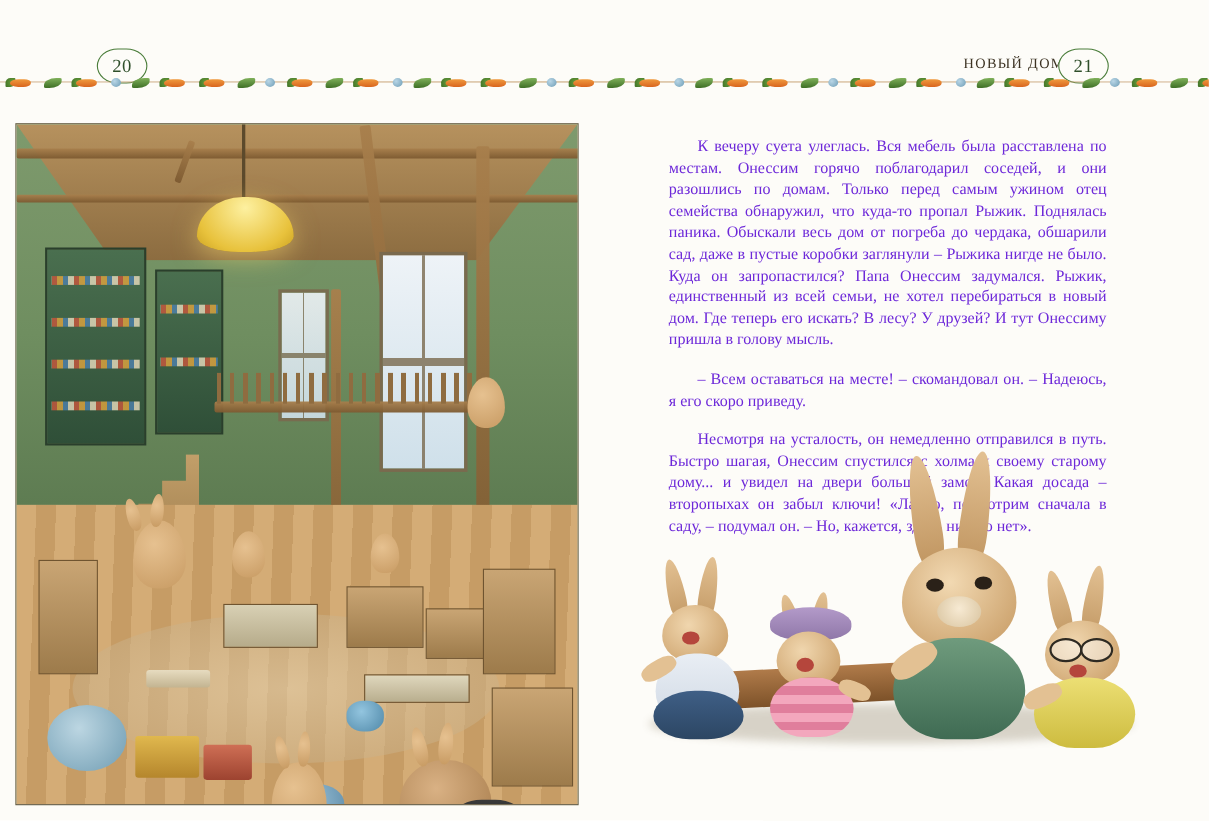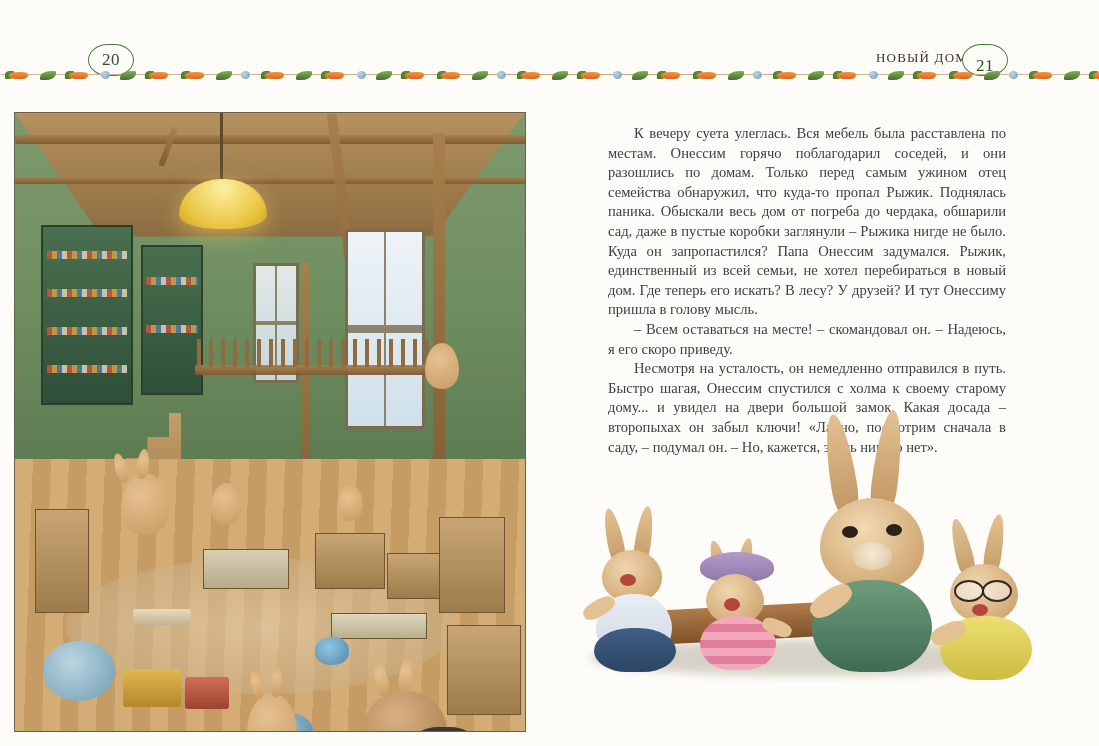--- a/index.html
+++ b/index.html
@@ -54,7 +54,7 @@
   .folio span { position: relative; z-index: 2; }
 
   .folio-left { left: 88px; top: 44px; }
-  .folio-right { left: 962px; top: 44px; align-items: flex-end; }
+  .folio-right { left: 962px; top: 44px; }
 
   .head-title {
     position: absolute;

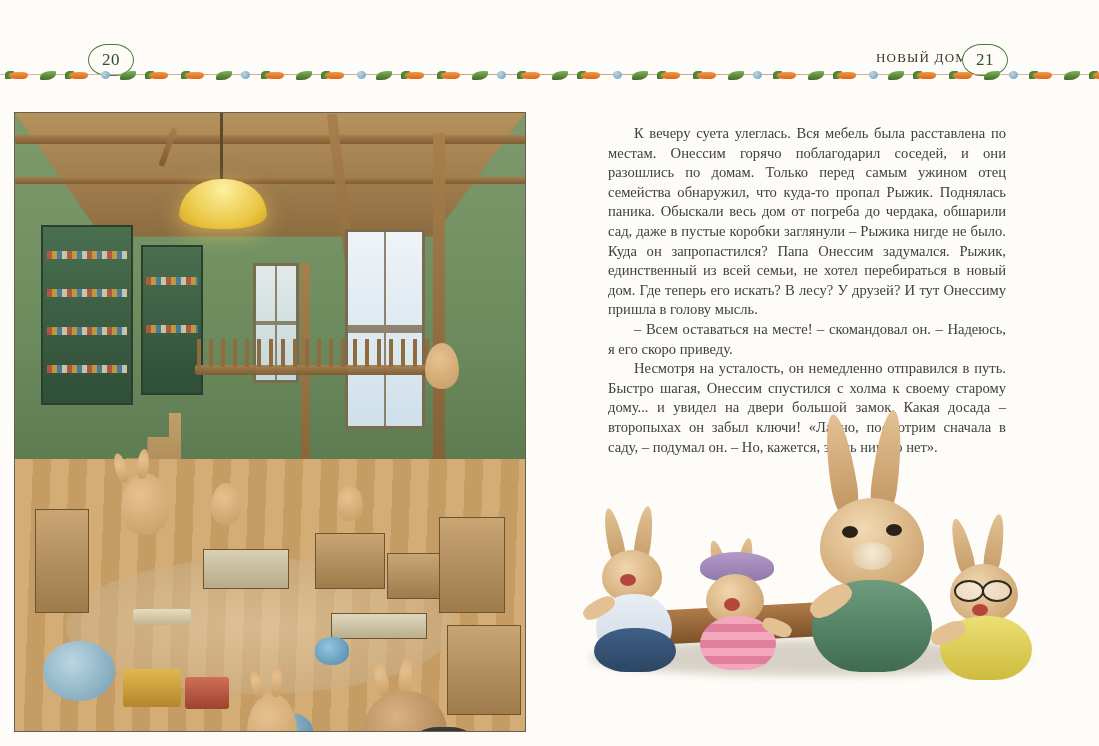--- a/index.html
+++ b/index.html
@@ -267,7 +267,7 @@
     font-family: "Liberation Serif", serif;
     font-size: 14.6px;
     line-height: 19.6px;
-    color: #404040;
+    color: #6d28d9;
     text-indent: 26px;
     text-align: justify;
     margin: 0 0 0 0;

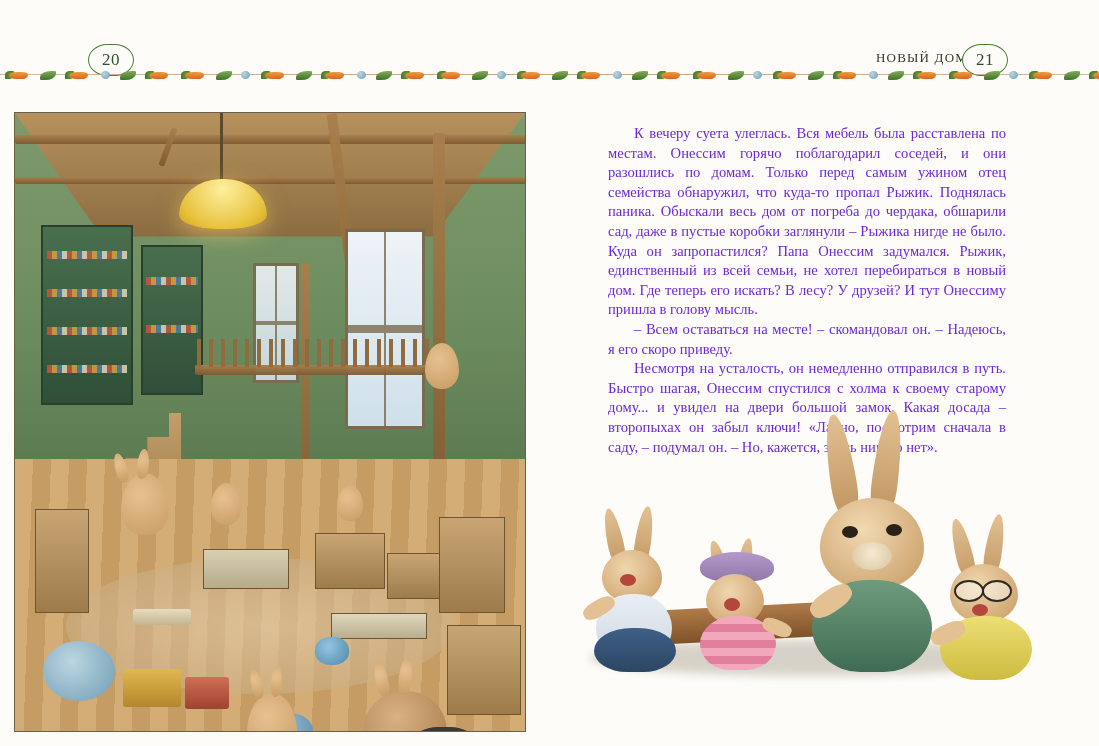--- a/index.html
+++ b/index.html
@@ -273,7 +273,7 @@
     margin: 0 0 0 0;
     hyphens: none;
   }
-  .para + .para { margin-top: 0px; }
+  .para + .para { margin-top: 16px; }
 
   
   .illus-right {

